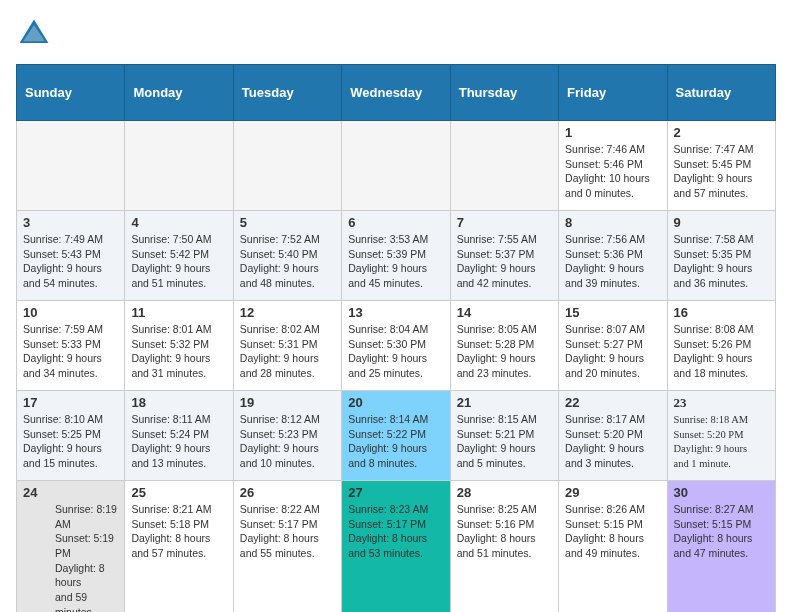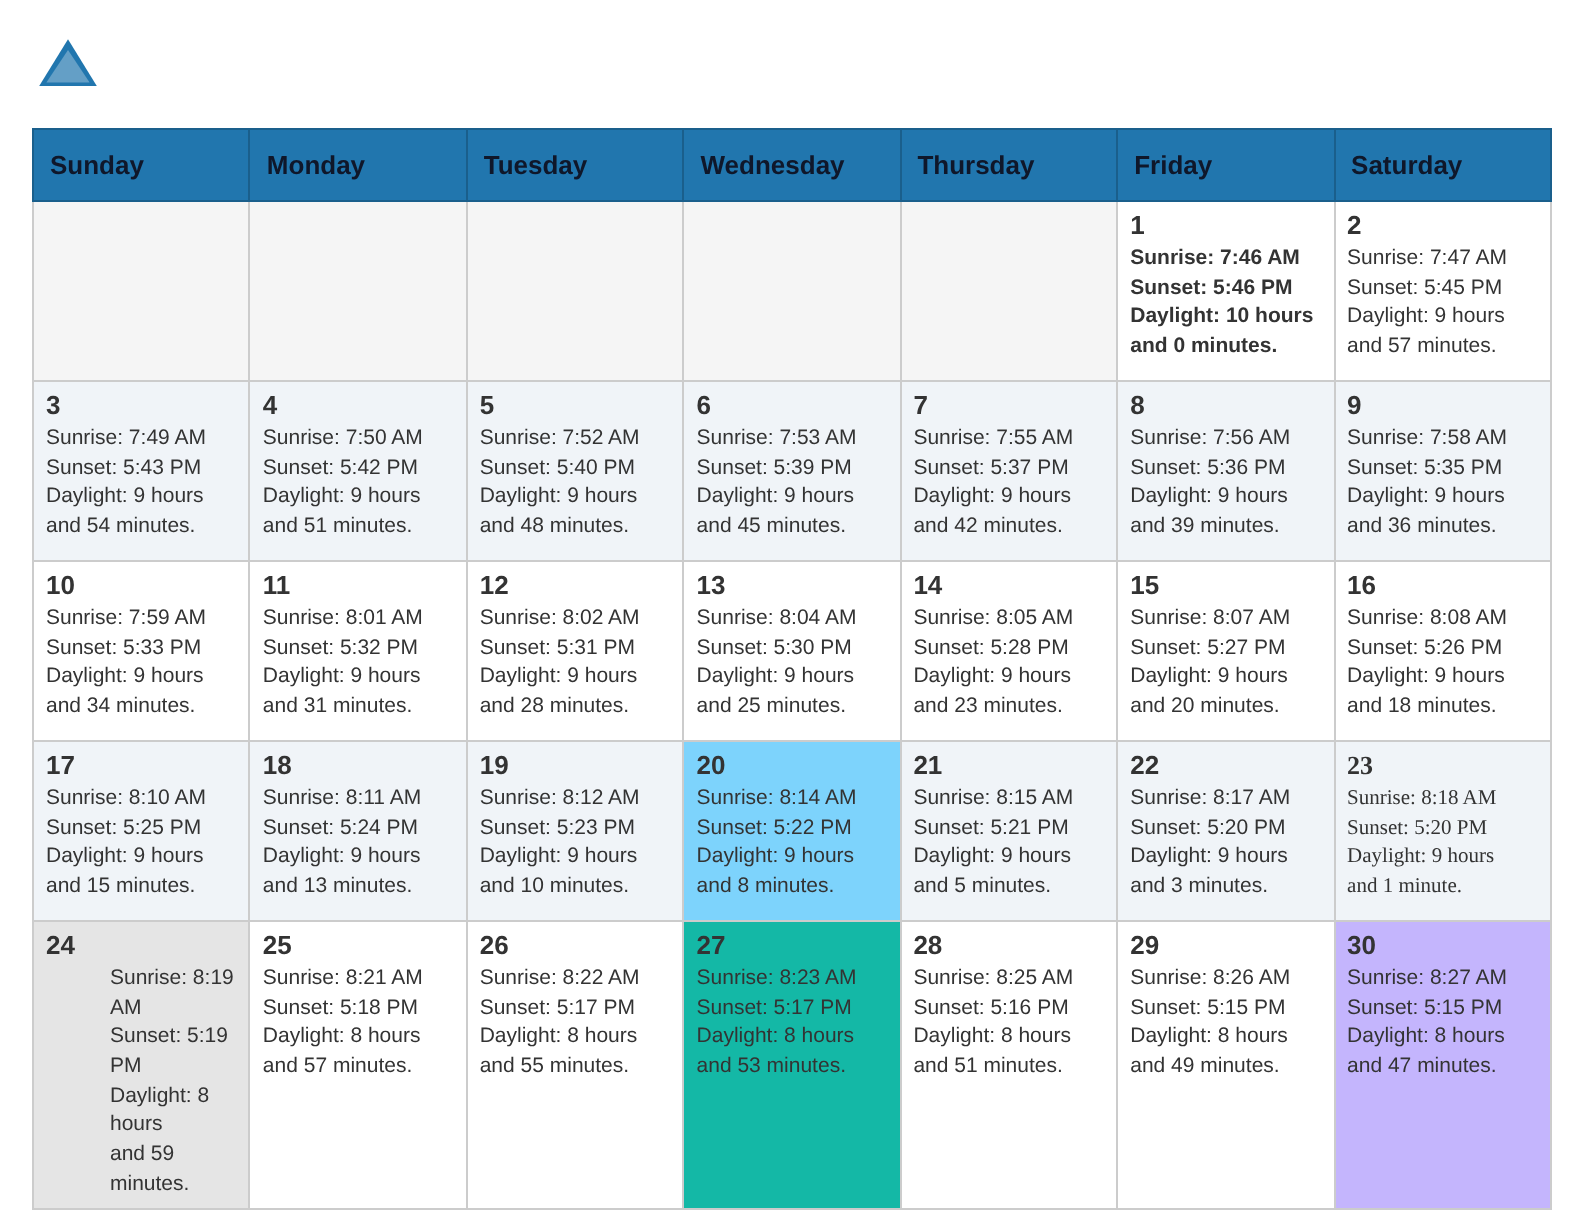--- a/index.html
+++ b/index.html
@@ -59,9 +59,9 @@
     }
     .calendar th {
       background: #2176ae;
-      color: #0f172a;
+      color: #ffffff;
       text-align: left;
-      padding: 10px 8px;
+      padding: 20px 8px;
       font-size: 13px;
       font-weight: bold;
       border: 1px solid #1a5f8c;

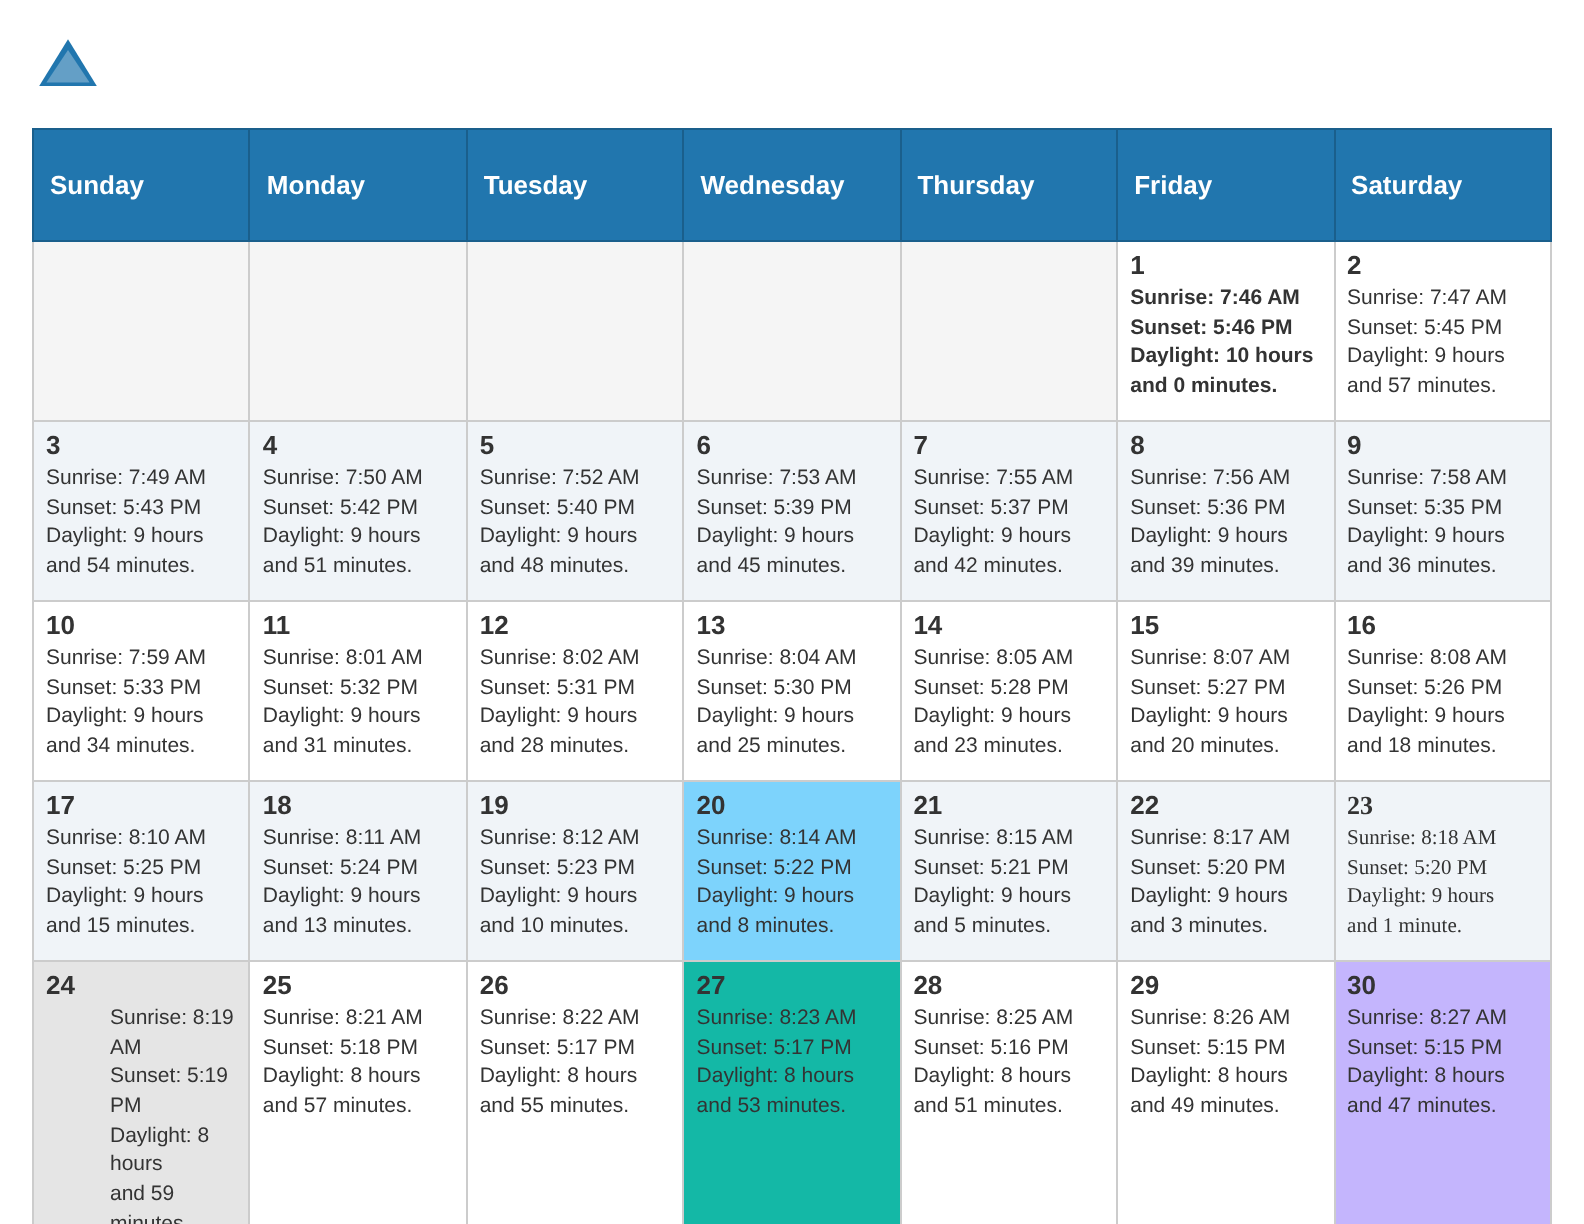--- a/index.html
+++ b/index.html
@@ -135,7 +135,7 @@
         <td class="empty"></td>
         <td style="background: rgb(255, 255, 255);">
           <span class="day-number">1</span>
-          <div class="day-info" style="white-space: pre-line; font-weight: bold;">Sunrise: 7:46 AM
+          <div class="day-info" style="white-space: pre-line;">Sunrise: 7:46 AM
 Sunset: 5:46 PM
 Daylight: 10 hours
 and 0 minutes.</div>

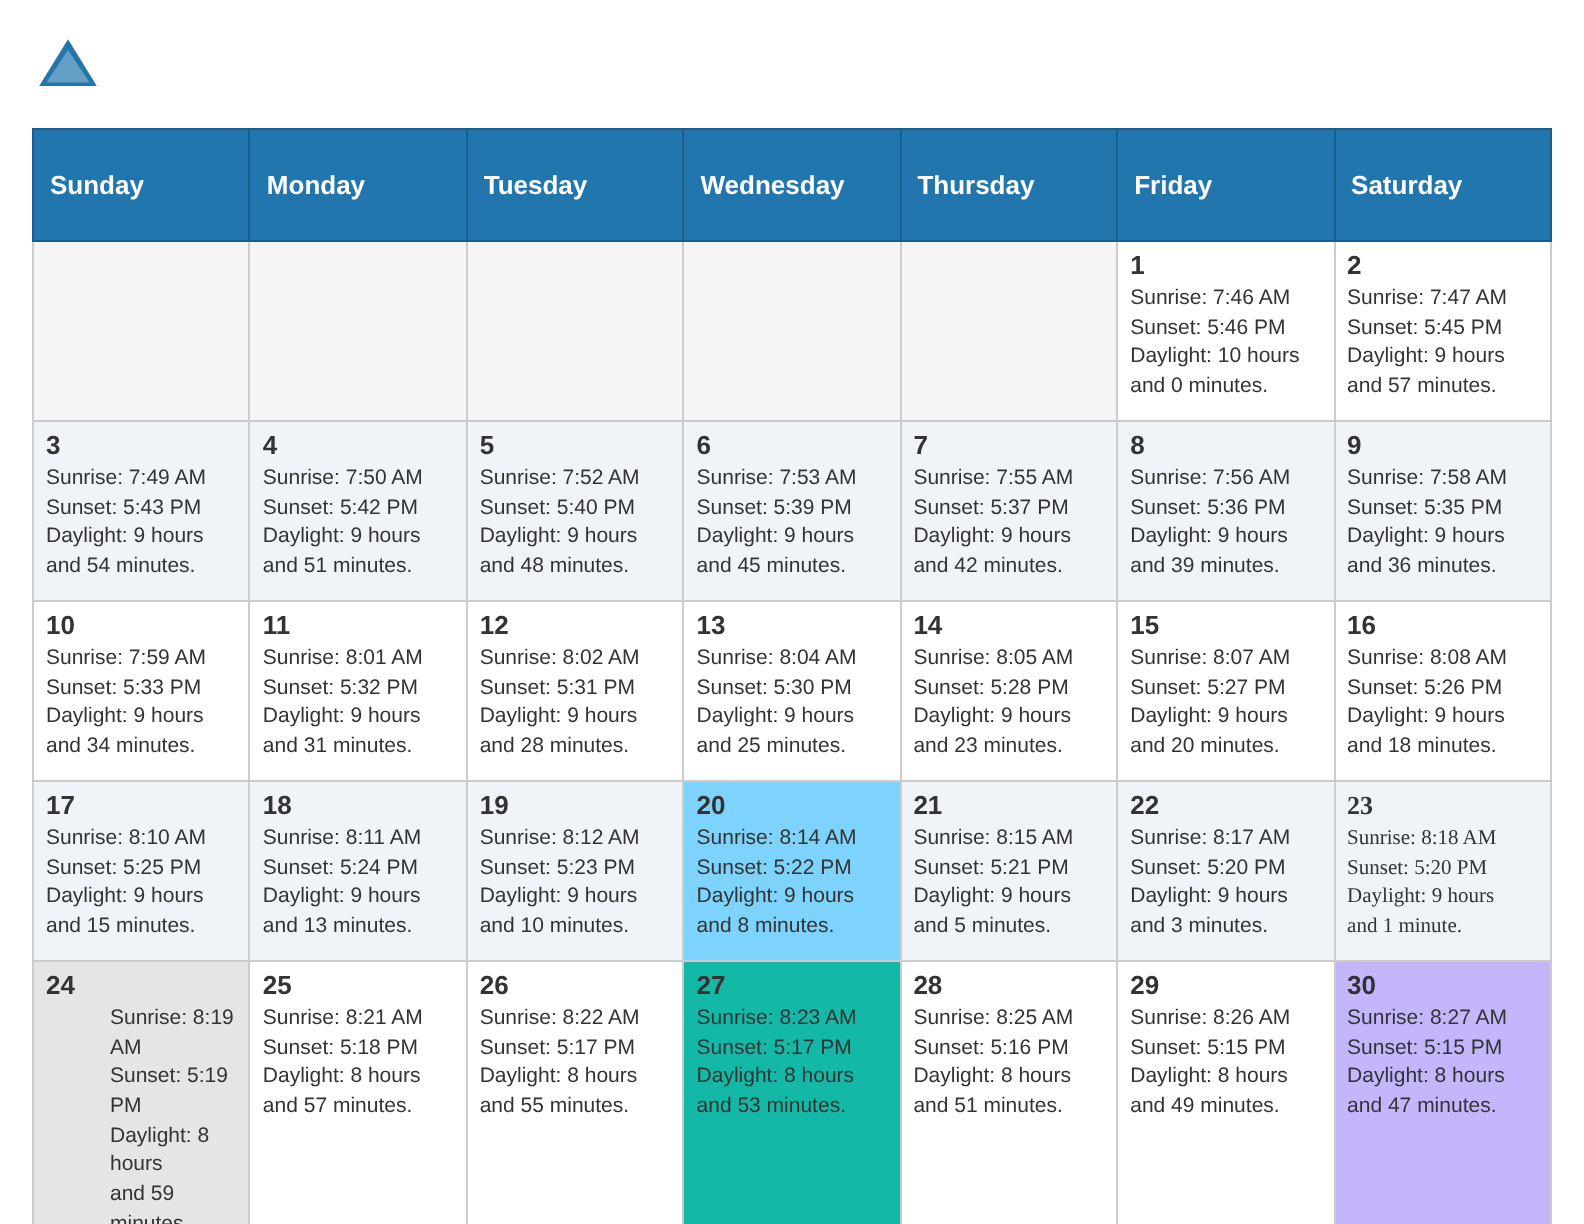--- a/index.html
+++ b/index.html
@@ -172,7 +172,7 @@
         </td>
         <td style="background: rgb(240, 244, 248);">
           <span class="day-number">6</span>
-          <div class="day-info" style="white-space: pre-line;">Sunrise: 7:53 AM
+          <div class="day-info" style="white-space: pre-line;">Sunrise: 3:53 AM
 Sunset: 5:39 PM
 Daylight: 9 hours
 and 45 minutes.</div>

